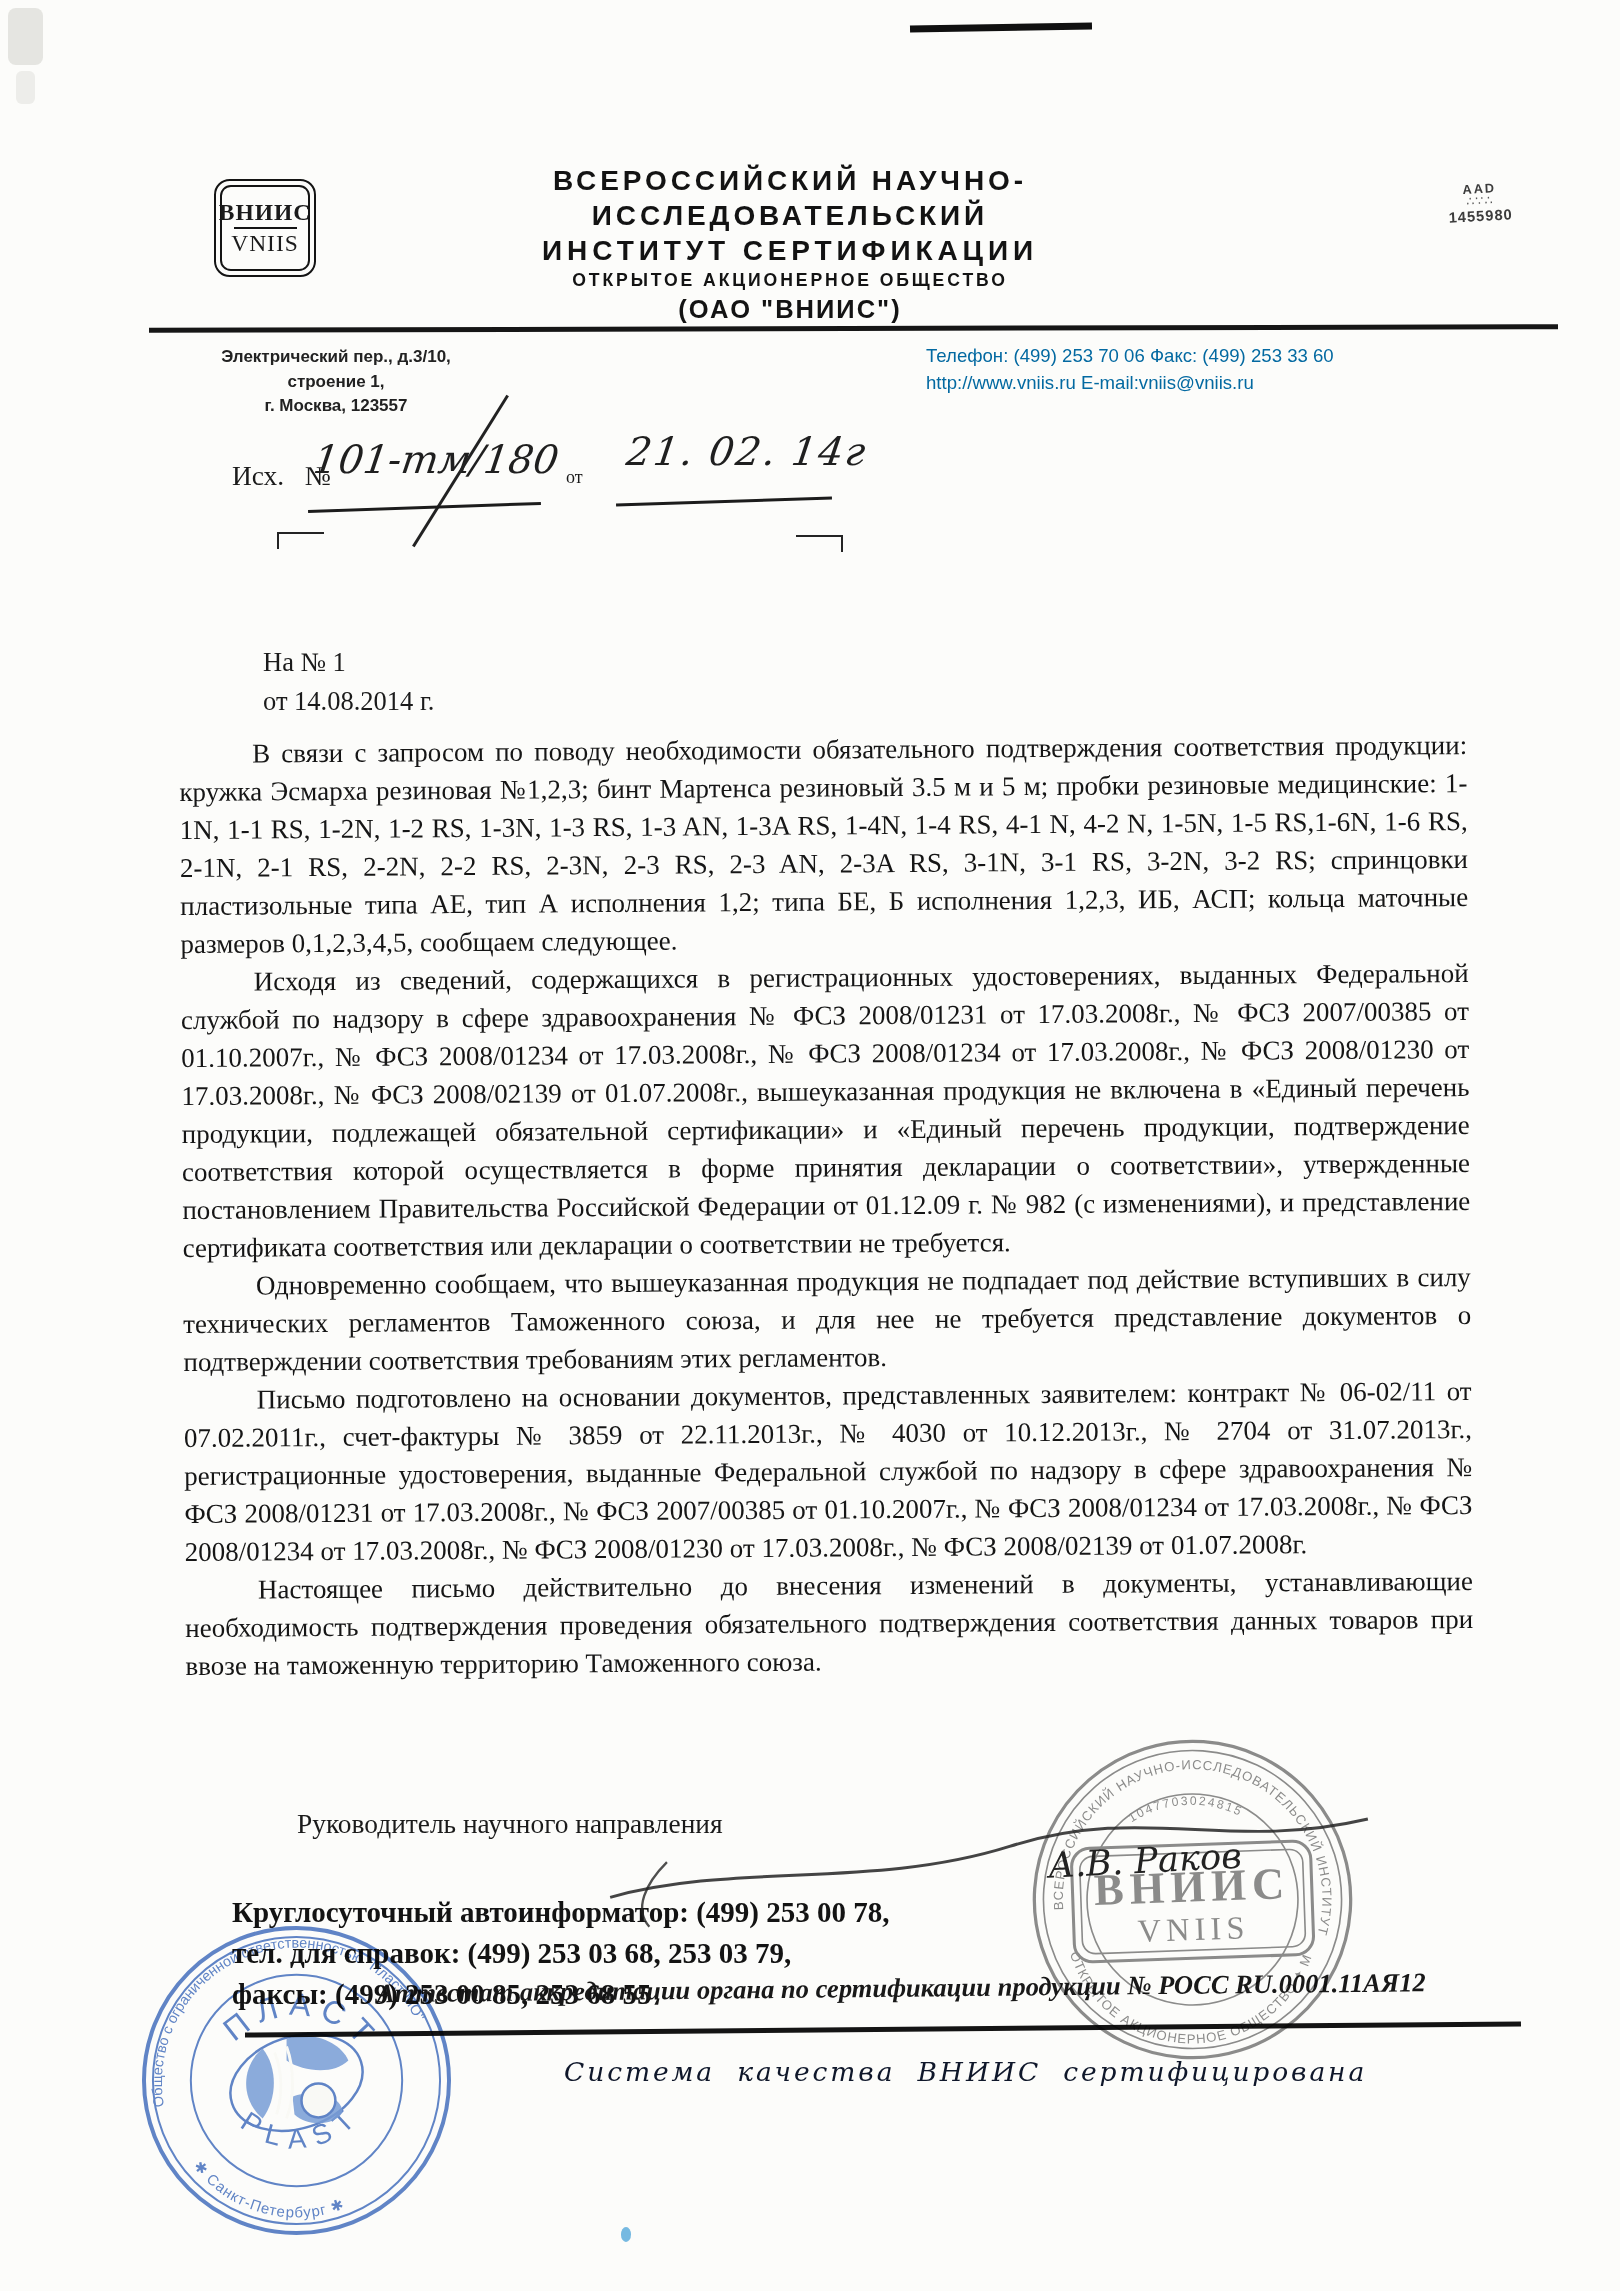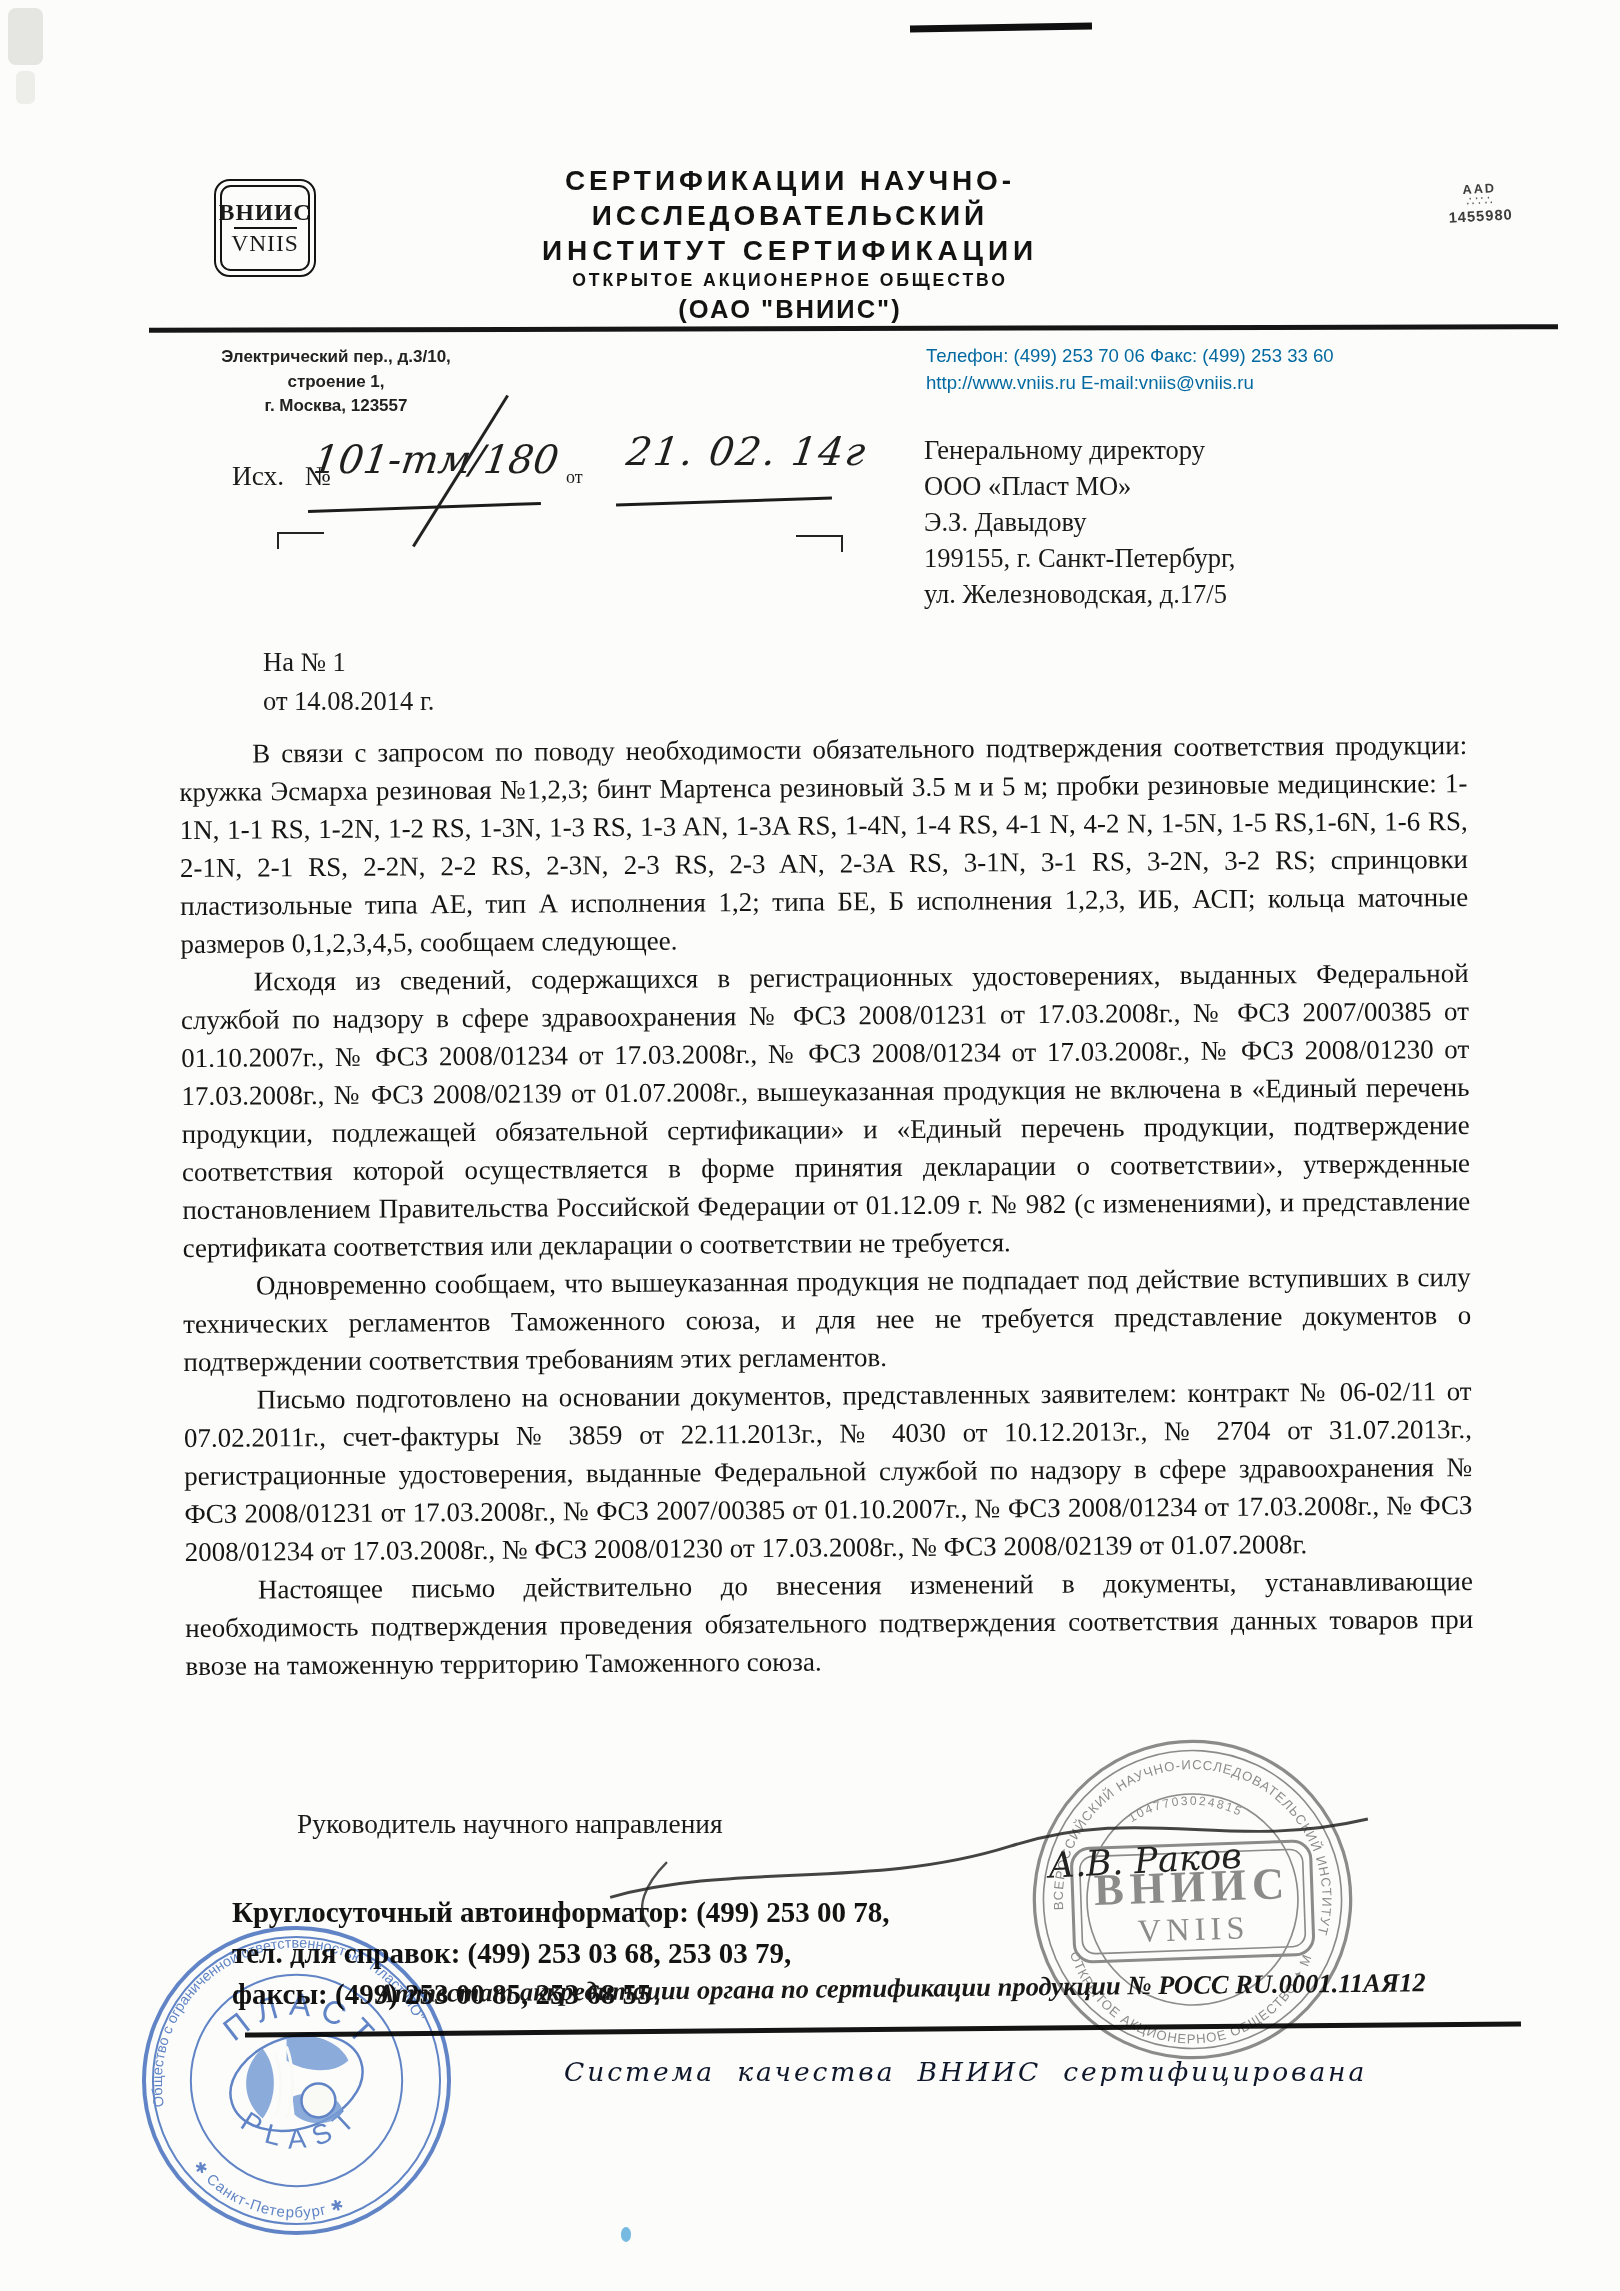--- a/index.html
+++ b/index.html
@@ -81,7 +81,7 @@
   </div>
 
   <div class="abs hdr">
-    <div class="hdr-l1">СЕРТИФИКАЦИИ  НАУЧНО-ИССЛЕДОВАТЕЛЬСКИЙ</div>
+    <div class="hdr-l1">ВСЕРОССИЙСКИЙ  НАУЧНО-ИССЛЕДОВАТЕЛЬСКИЙ</div>
     <div class="hdr-l2">ИНСТИТУТ  СЕРТИФИКАЦИИ</div>
     <div class="hdr-l3">ОТКРЫТОЕ АКЦИОНЕРНОЕ ОБЩЕСТВО</div>
     <div class="hdr-l4">(ОАО  "ВНИИС")</div>

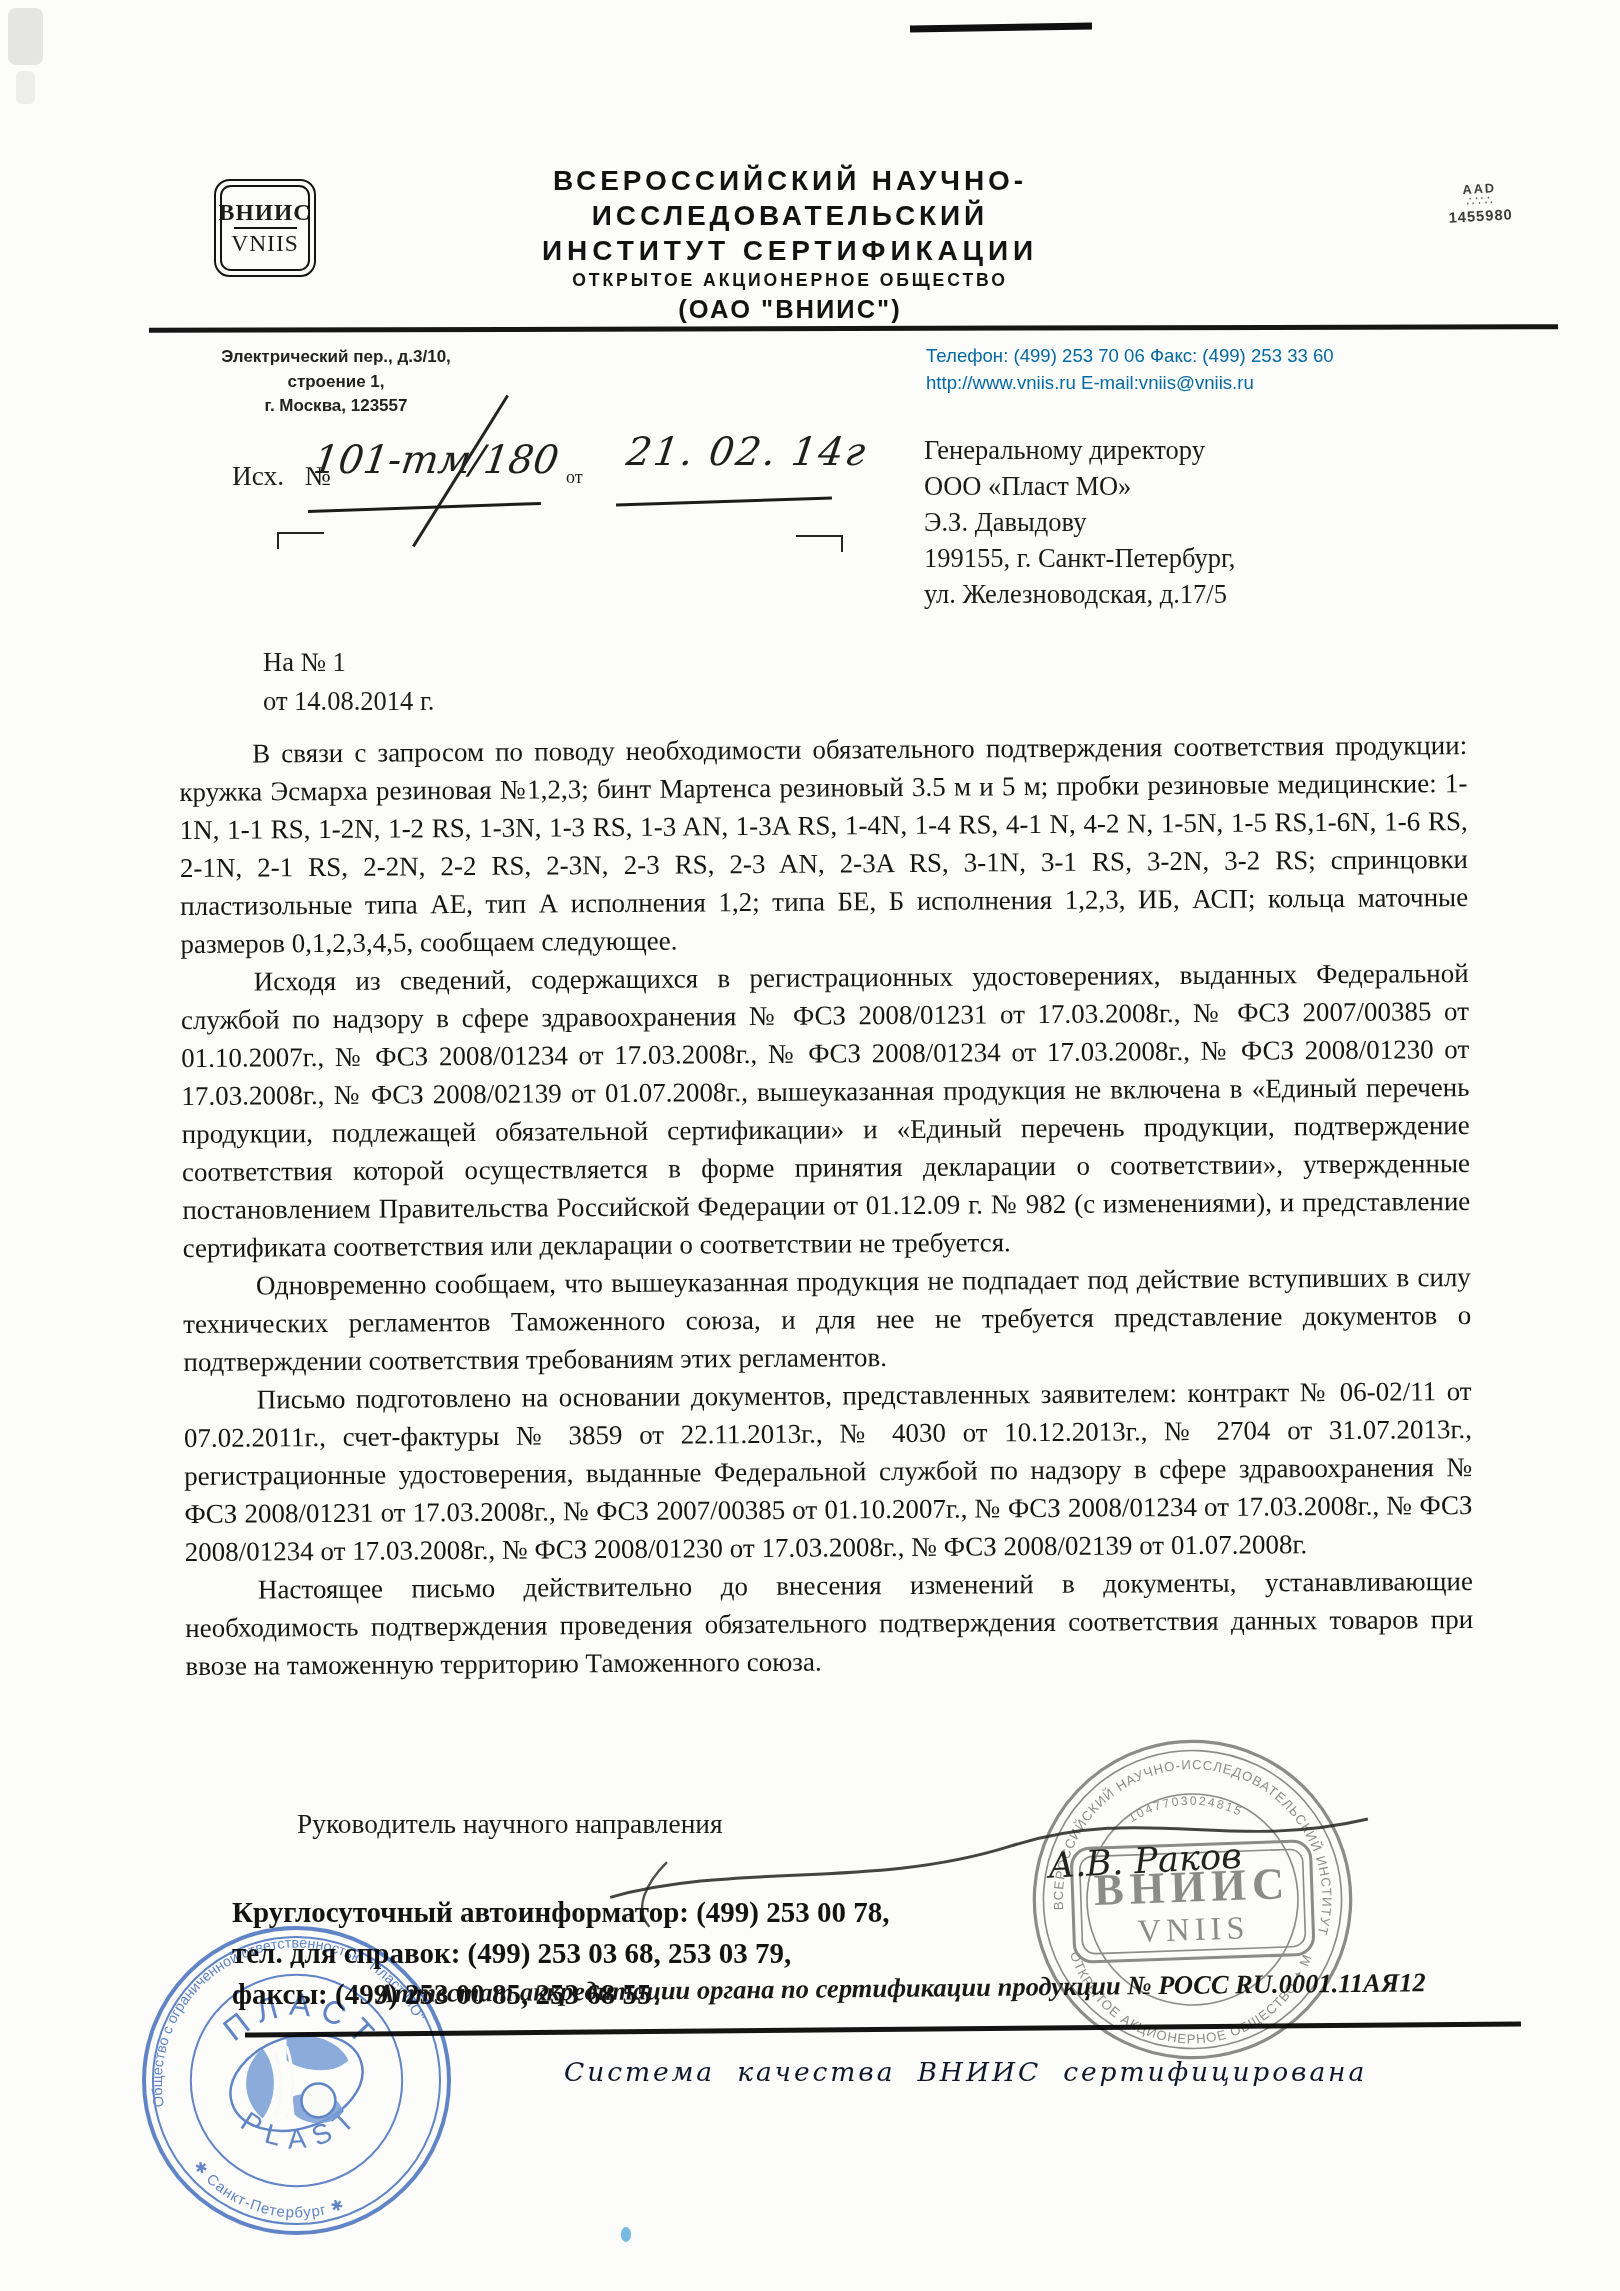--- a/index.html
+++ b/index.html
@@ -112,13 +112,6 @@
   <div class="abs hand hand2">21. 02. 14г</div>
   <div class="abs uline ul2"></div>
 
-  <div class="abs rcpt">
-    <div>Генеральному директору</div>
-    <div>ООО «Пласт МО»</div>
-    <div>Э.З. Давыдову</div>
-    <div>199155, г. Санкт-Петербург,</div>
-    <div>ул. Железноводская, д.17/5</div>
-  </div>
   <div class="abs corner-l"></div>
   <div class="abs corner-r"></div>
 

